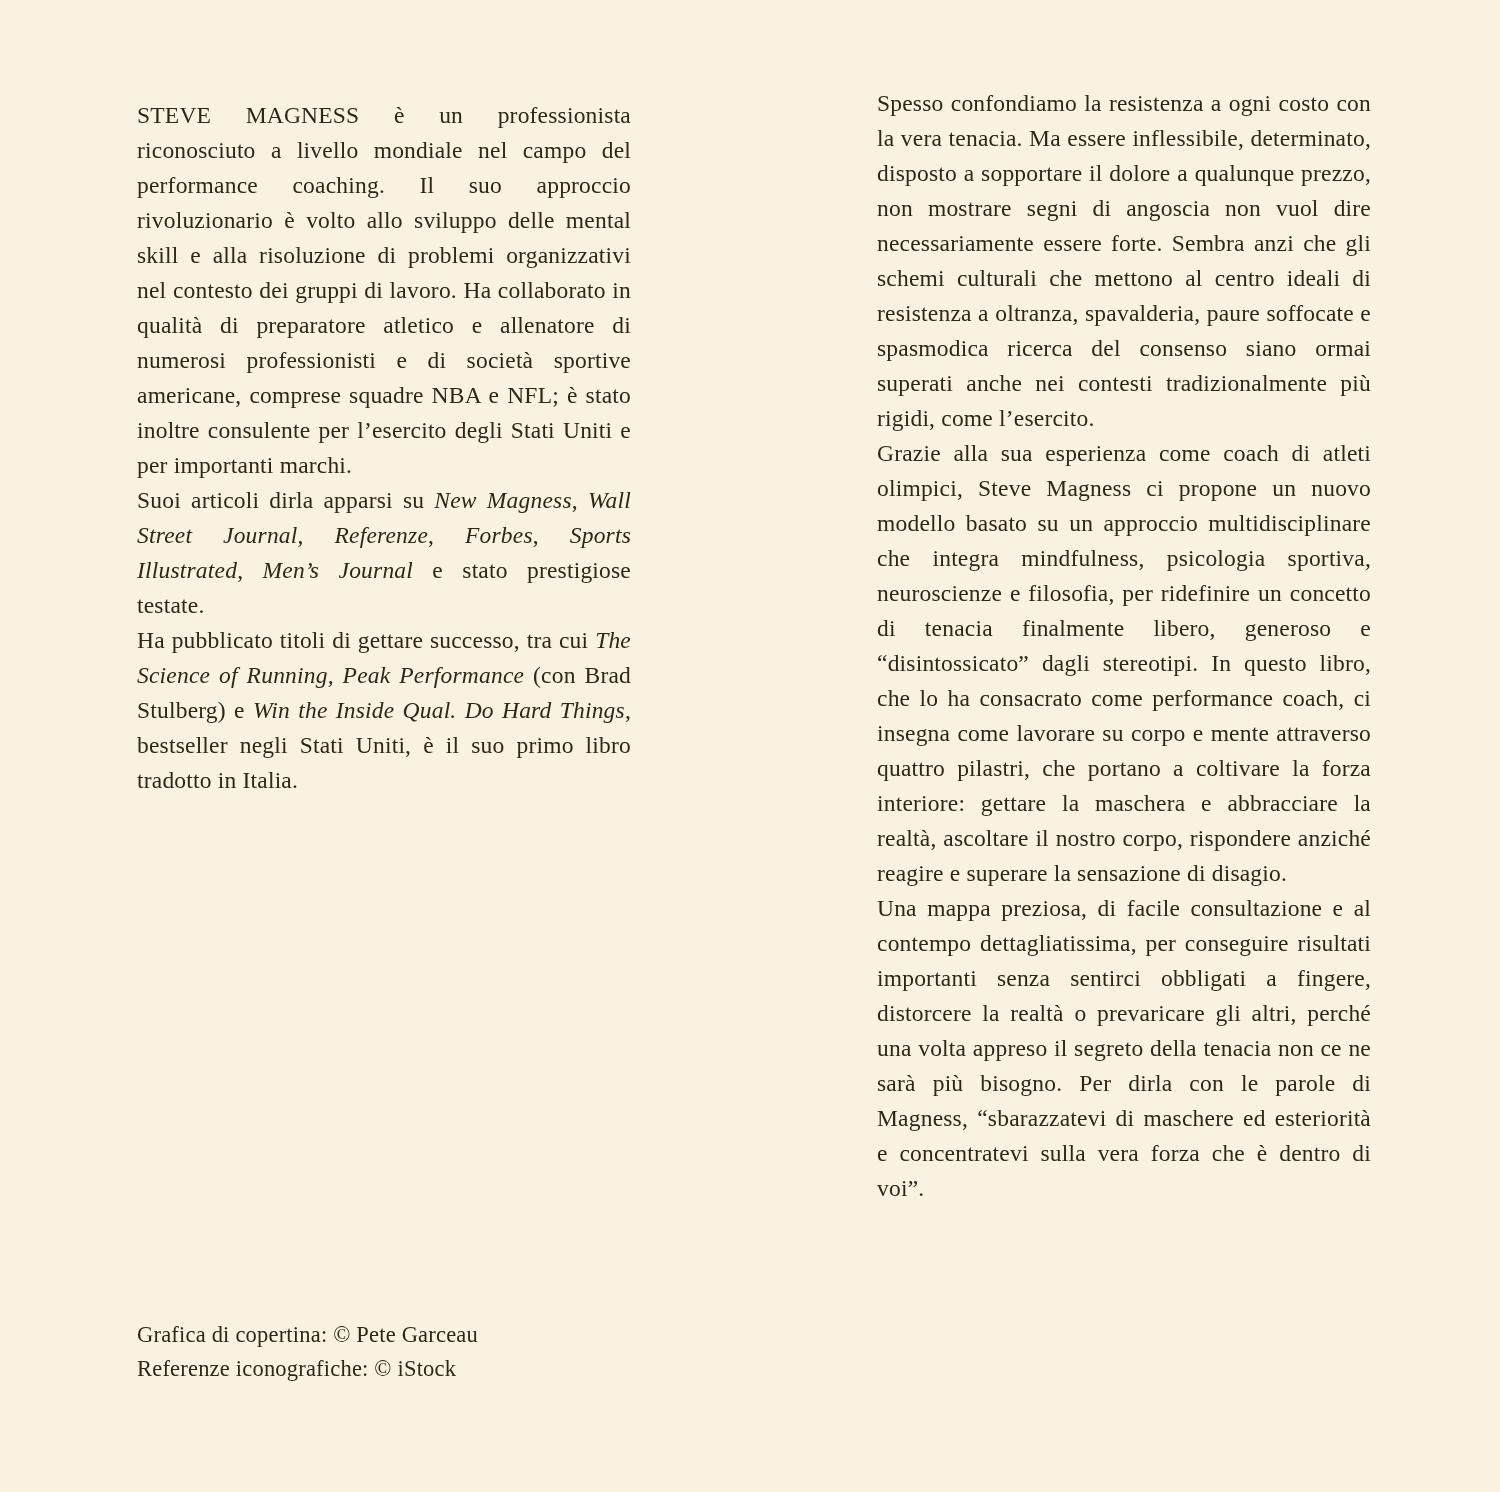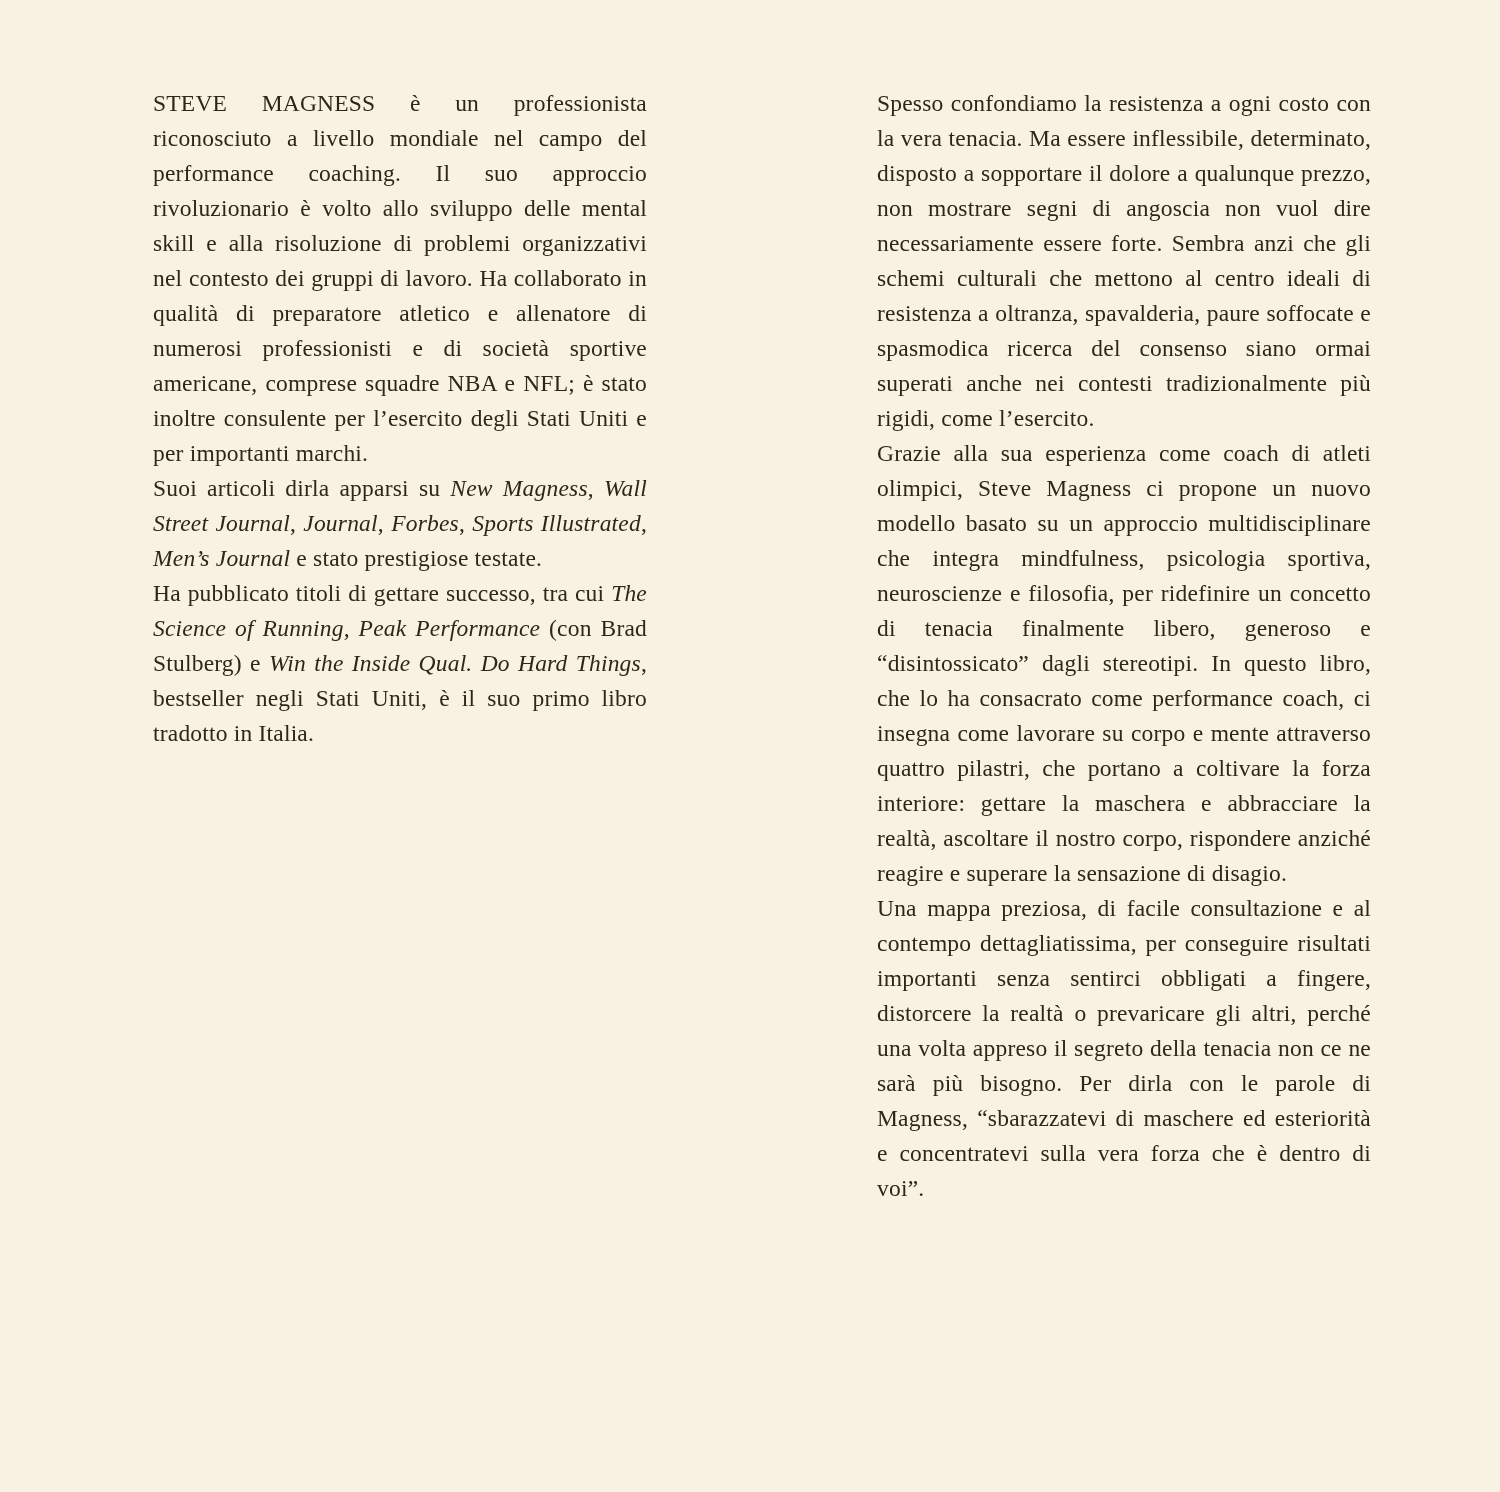--- a/index.html
+++ b/index.html
@@ -40,7 +40,7 @@
   .col p em {
     font-style: italic;
   }
-  .col-left  { left: 153px; }
+  .col-left  { left: 137px; margin-top: 12px; }
   .col-right { left: 877px; }
   .credits {
     position: absolute;

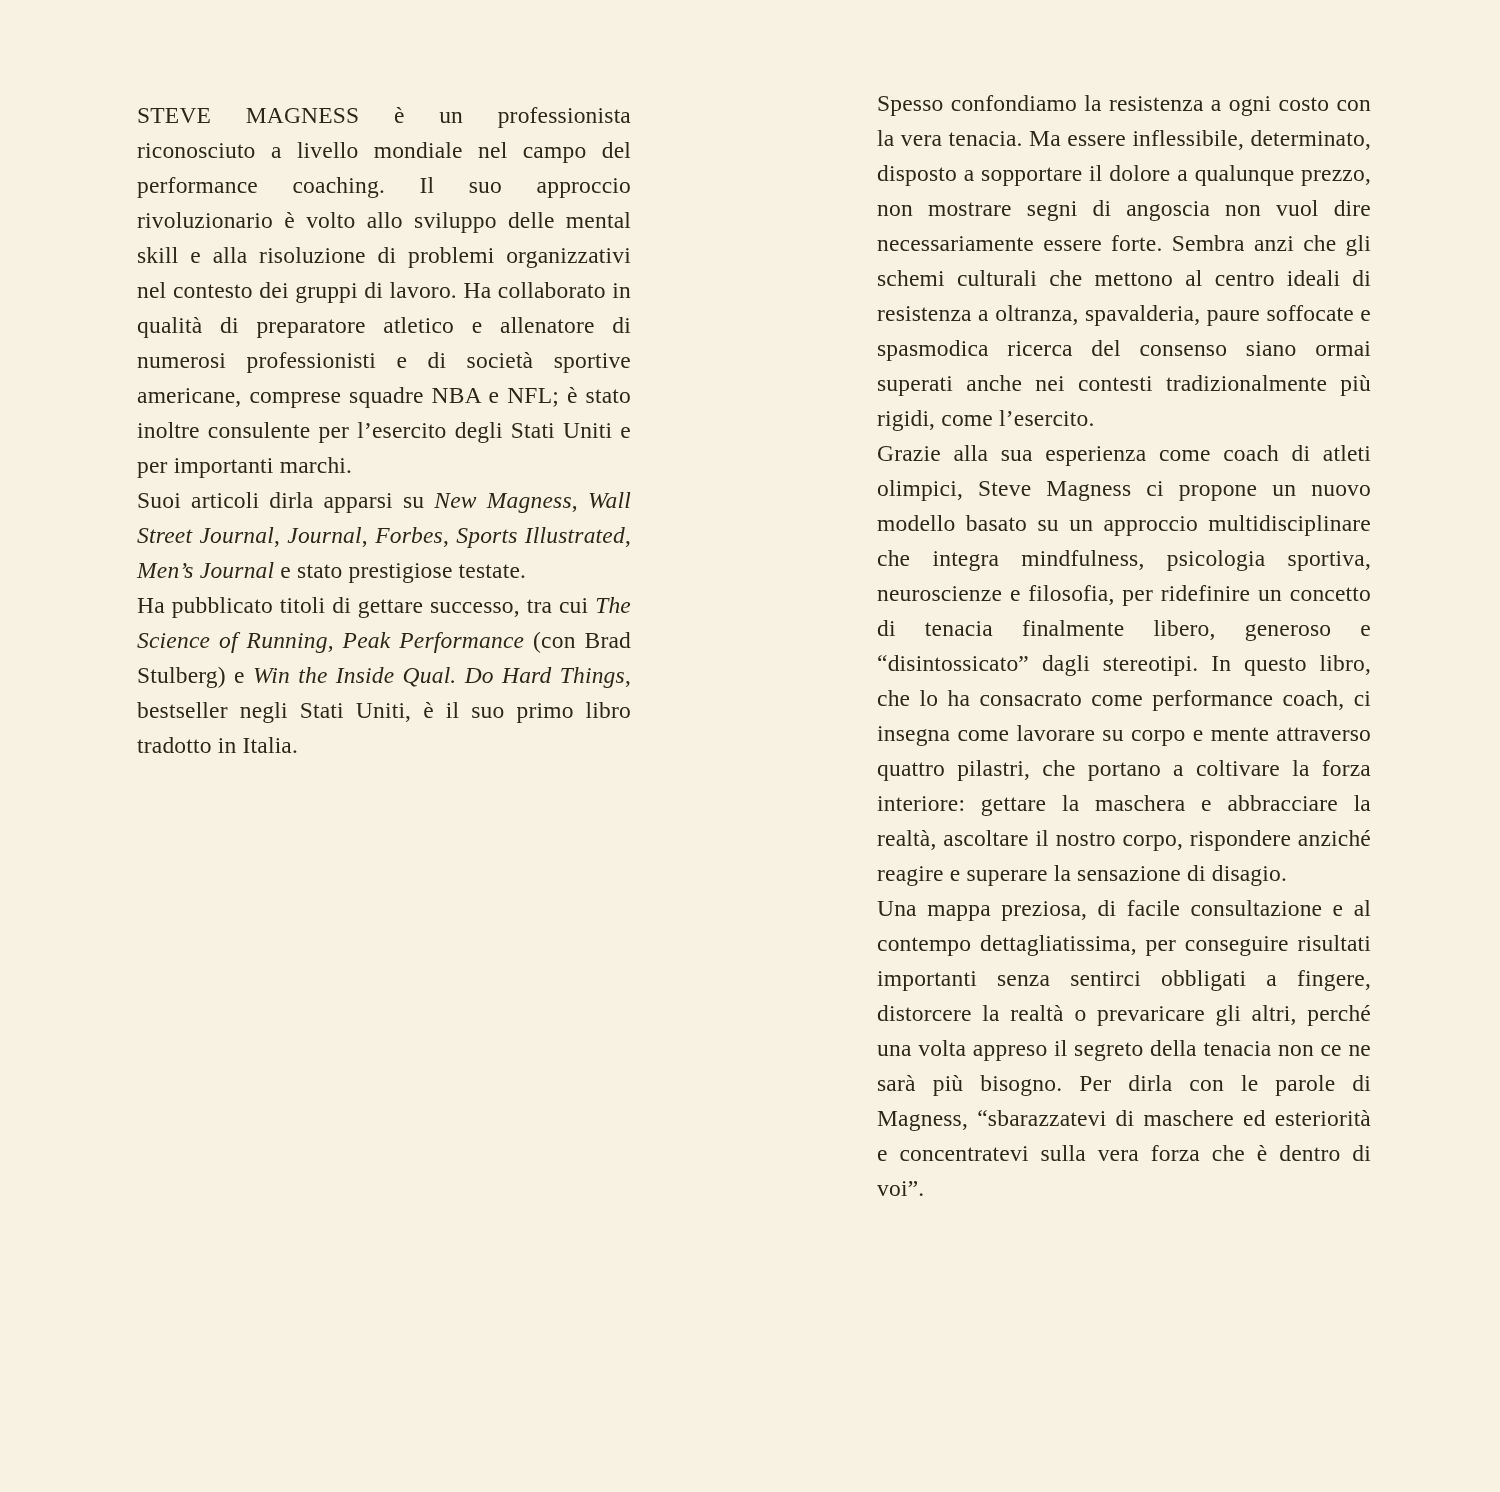--- a/index.html
+++ b/index.html
@@ -60,7 +60,7 @@
 
   <div class="col col-left">
     <p><span>STEVE MAGNESS è un professionista riconosciuto a livello mondiale nel campo del performance coaching. Il suo approccio rivoluzionario è volto allo sviluppo delle mental skill e alla risoluzione di problemi organizzativi nel contesto dei gruppi di lavoro. Ha collaborato in qualità di preparatore atletico e allenatore di numerosi professionisti e di società sportive americane, comprese squadre NBA e NFL; è stato inoltre consulente per l’esercito degli Stati Uniti e per importanti marchi.</span></p>
-    <p><span>Suoi articoli dirla apparsi su </span><em>New Magness</em><span>, </span><em>Wall Street Journal</em><span>, </span><em>Journal</em><span>, </span><em>Forbes</em><span>, </span><em>Sports Illustrated</em><span>, </span><em>Men’s Journal</em><span> e stato prestigiose testate.</span></p>
+    <p><span>Suoi articoli dirla apparsi su </span><em>New Magness</em><span>, </span><em>Wall Street Journal</em><span>, </span><em>Referenze</em><span>, </span><em>Forbes</em><span>, </span><em>Sports Illustrated</em><span>, </span><em>Men’s Journal</em><span> e stato prestigiose testate.</span></p>
     <p><span>Ha pubblicato titoli di gettare successo, tra cui </span><em>The Science of Running, Peak Performance</em><span> (con Brad Stulberg) e </span><em>Win the Inside Qual. Do Hard Things</em><span>, bestseller negli Stati Uniti, è il suo primo libro tradotto in Italia.</span></p>
   </div>
 

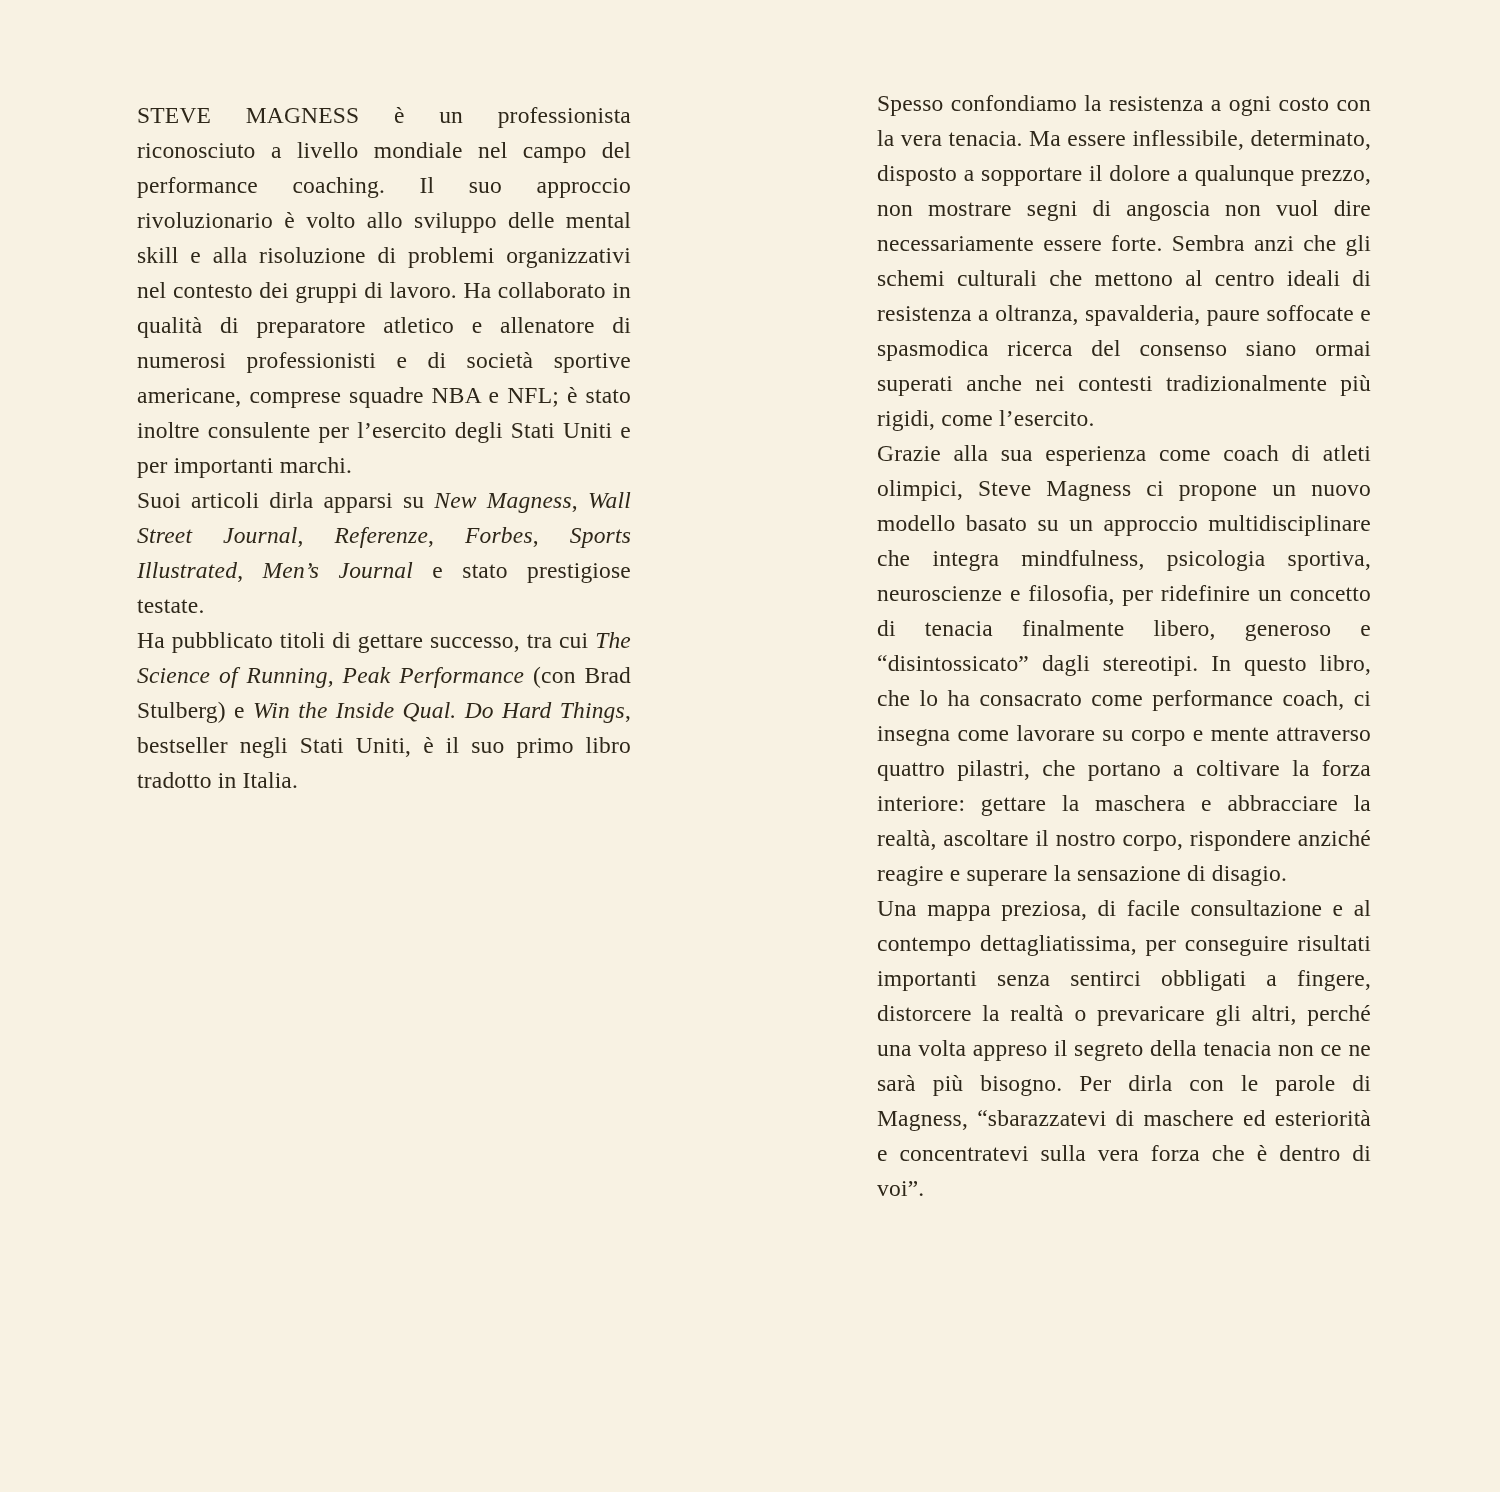--- a/index.html
+++ b/index.html
@@ -64,6 +64,10 @@
     <p><span>Ha pubblicato titoli di gettare successo, tra cui </span><em>The Science of Running, Peak Performance</em><span> (con Brad Stulberg) e </span><em>Win the Inside Qual. Do Hard Things</em><span>, bestseller negli Stati Uniti, è il suo primo libro tradotto in Italia.</span></p>
   </div>
 
+  <div class="credits">
+    <p>Grafica di copertina: © Pete Garceau</p>
+    <p>Referenze iconografiche: © iStock</p>
+  </div>
 
   <div class="col col-right">
     <p>Spesso confondiamo la resistenza a ogni costo con la vera tenacia. Ma essere inflessibile, determinato, disposto a sopportare il dolore a qualunque prezzo, non mostrare segni di angoscia non vuol dire necessariamente essere forte. Sembra anzi che gli schemi culturali che mettono al centro ideali di resistenza a oltranza, spavalderia, paure soffocate e spasmodica ricerca del consenso siano ormai superati anche nei contesti tradizionalmente più rigidi, come l’esercito.</p>

